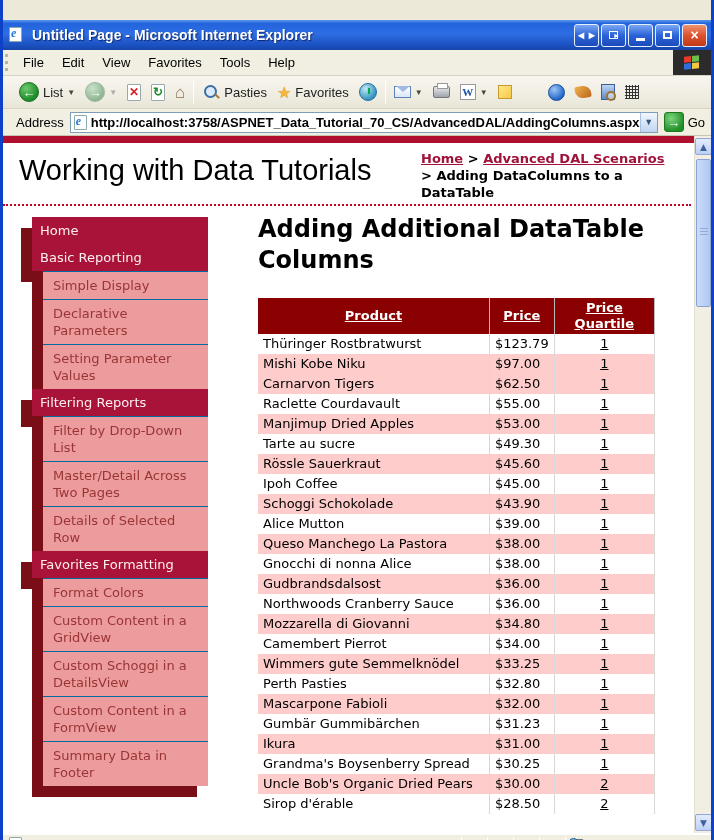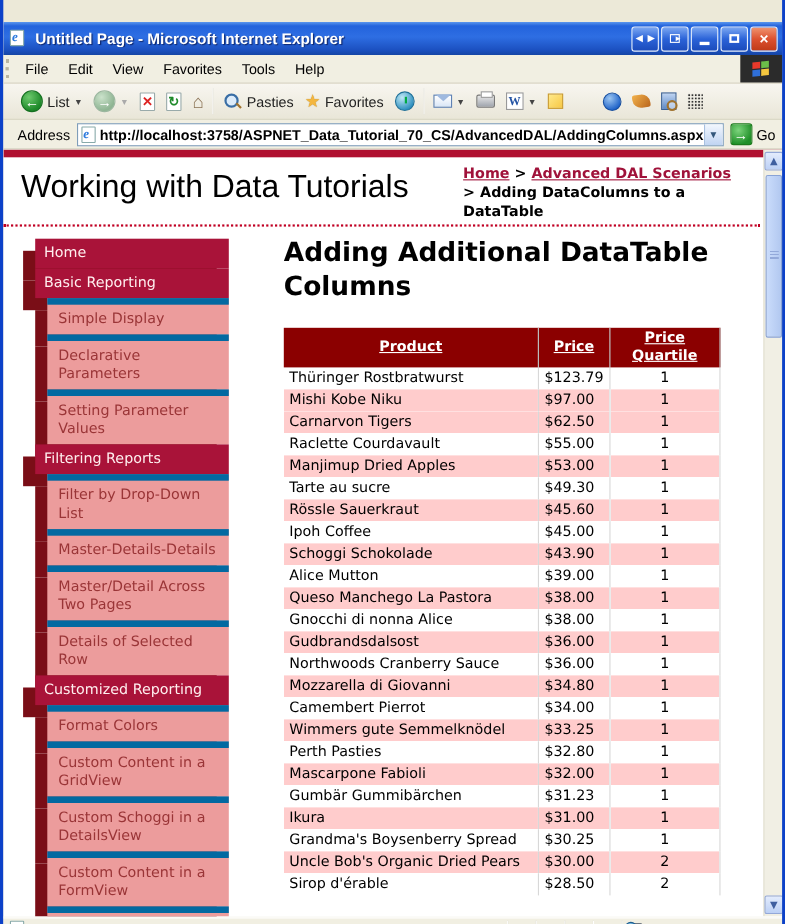--- a/index.html
+++ b/index.html
@@ -149,7 +149,7 @@
   .nav-sub{
     margin-left:22px;background:#EC9C9C;color:#9A3537;
     padding:5px 10px;font-size:13px;line-height:17px;
-    box-shadow:-11px 11px 0 0 #7A0E17;border-top:6px solid #0369a1;cursor:pointer;position:relative;
+    box-shadow:-11px 11px 0 0 #7A0E17;border-top:1px solid #0369a1;cursor:pointer;position:relative;
   }
   
   .main{position:absolute;left:255px;top:78px;width:412px;}

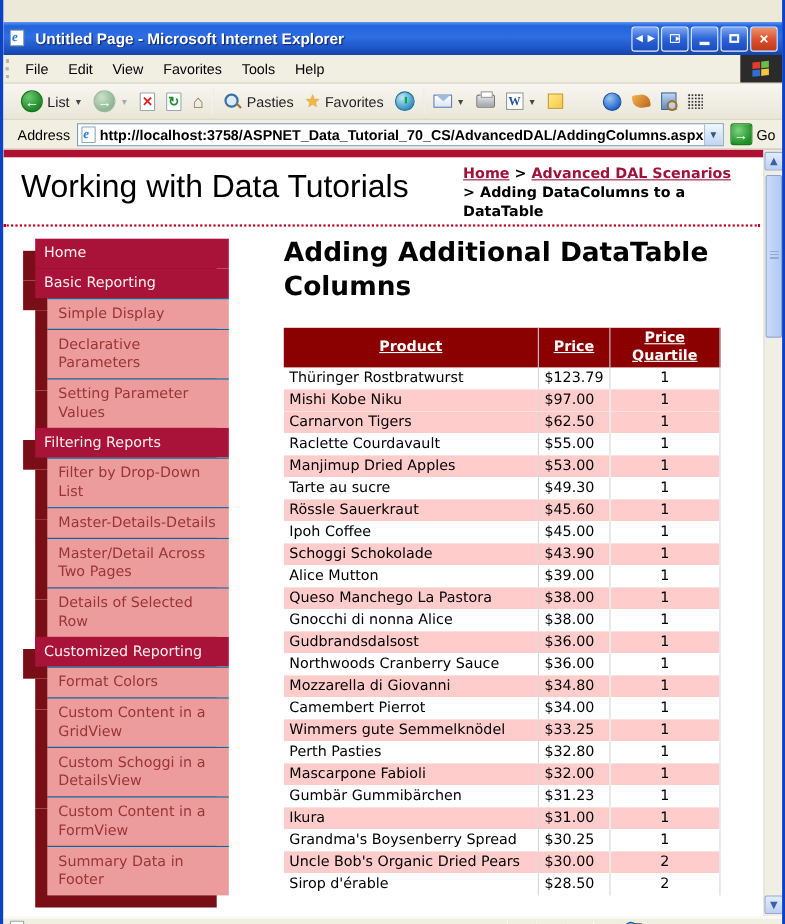--- a/index.html
+++ b/index.html
@@ -170,7 +170,7 @@
   td.c0{width:232px;text-align:left;}
   td.c1,th.c1{width:61px;}
   td.c1{text-align:left;}
-  td.c2,th.c2{width:102px;}
+  td.c2,th.c2{width:102px;text-decoration:underline;}
   td.c2{text-align:center;}
   
   .vscroll{

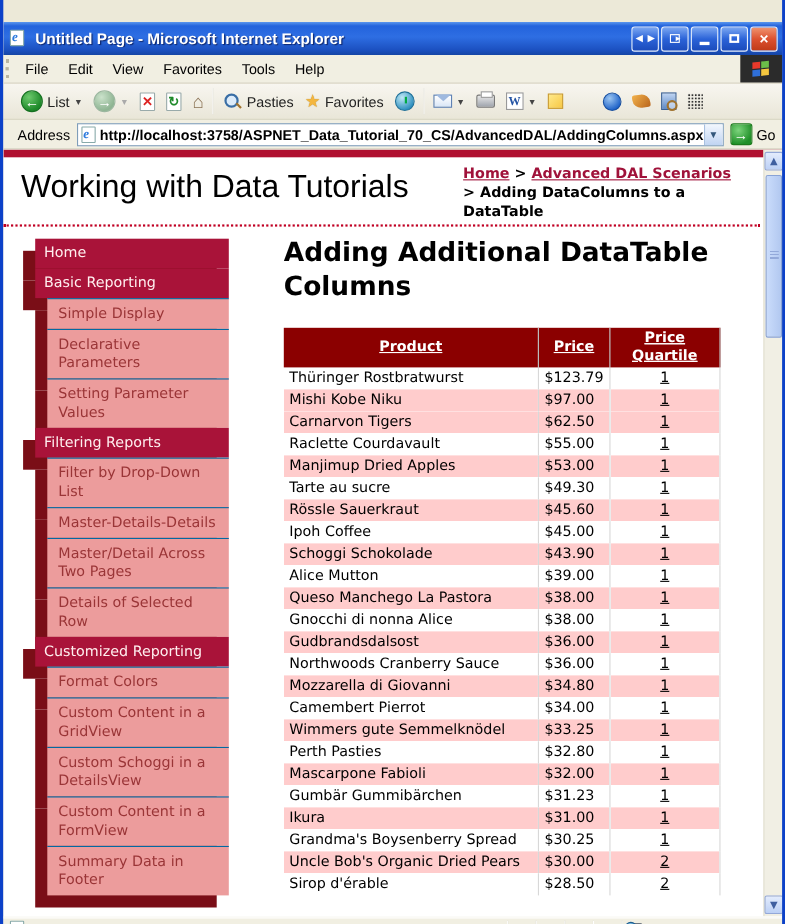--- a/index.html
+++ b/index.html
@@ -357,7 +357,6 @@
         <div class="nav-sub">Setting Parameter Values</div>
         <div class="nav-header">Filtering Reports</div>
         <div class="nav-sub">Filter by Drop-Down List</div>
-        <div class="nav-sub">Master-Details-Details</div>
         <div class="nav-sub">Master/Detail Across Two Pages</div>
         <div class="nav-sub">Details of Selected Row</div>
         <div class="nav-header">Customized Reporting</div>

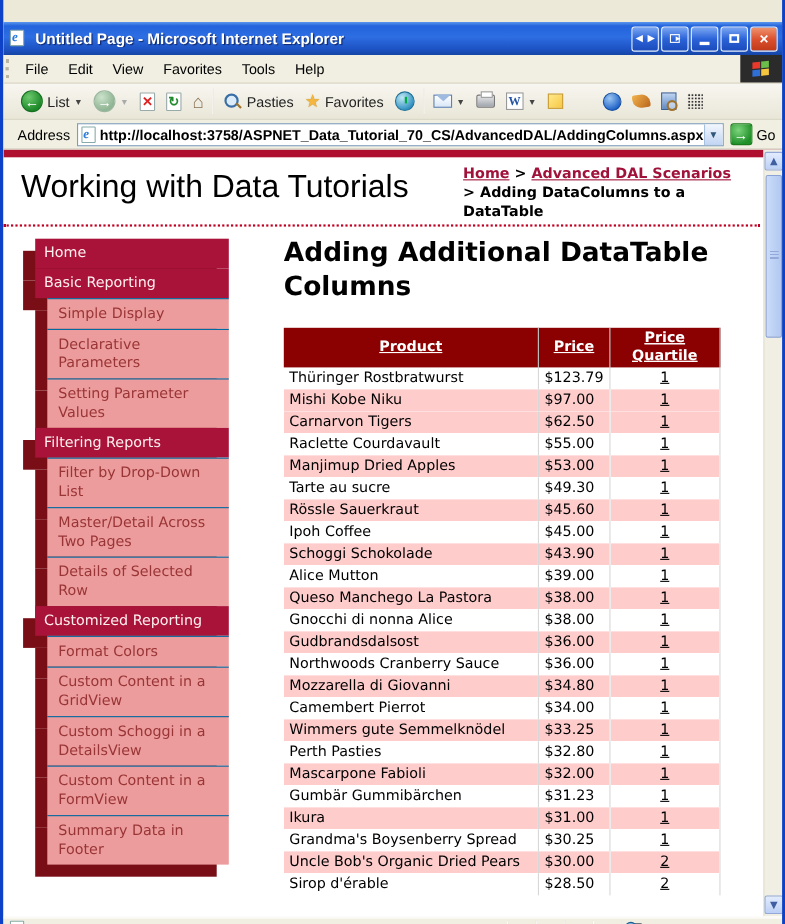--- a/index.html
+++ b/index.html
@@ -359,7 +359,7 @@
         <div class="nav-sub">Filter by Drop-Down List</div>
         <div class="nav-sub">Master/Detail Across Two Pages</div>
         <div class="nav-sub">Details of Selected Row</div>
-        <div class="nav-header">Customized Reporting</div>
+        <div class="nav-header">Favorites Formatting</div>
         <div class="nav-sub">Format Colors</div>
         <div class="nav-sub">Custom Content in a GridView</div>
         <div class="nav-sub">Custom Schoggi in a DetailsView</div>

